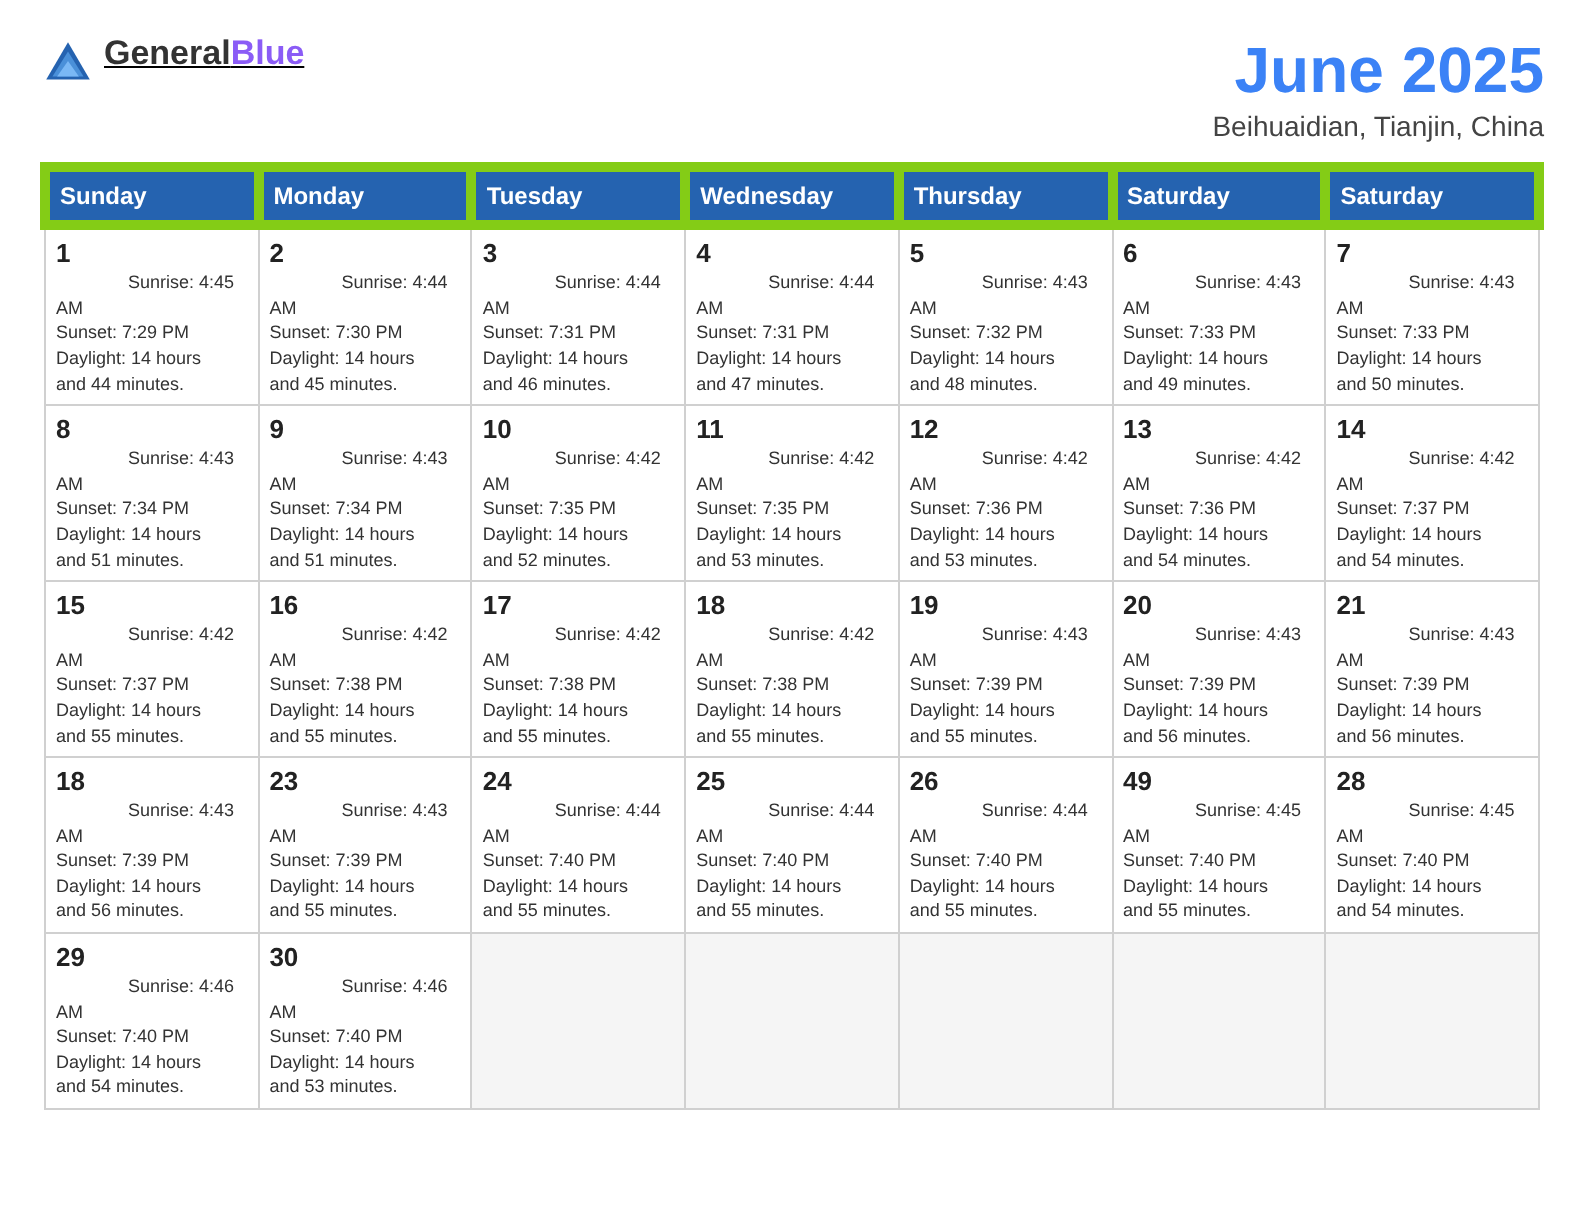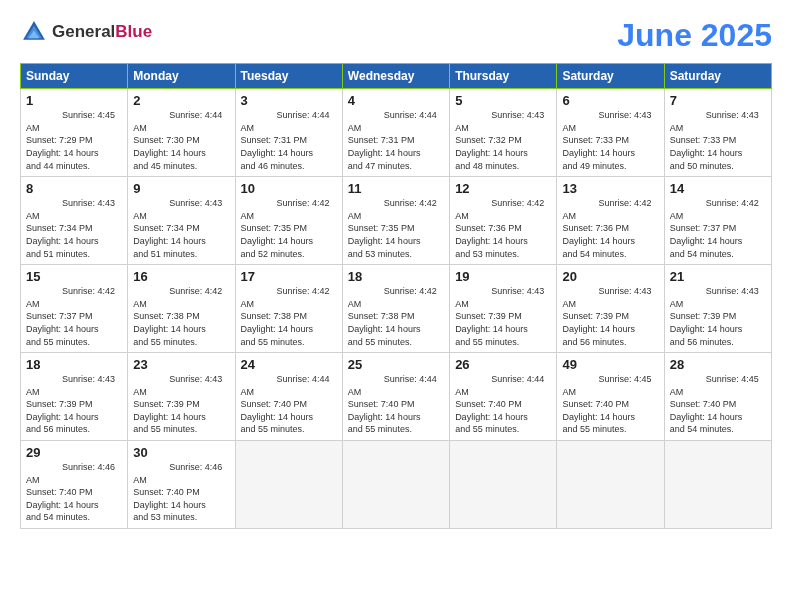--- a/index.html
+++ b/index.html
@@ -24,8 +24,8 @@
     }
     .logo {
       display: flex;
-      align-items: center;
       gap: 4px;
+      text-decoration: underline;
     }
     .logo-text-general {
       font-size: 17px;

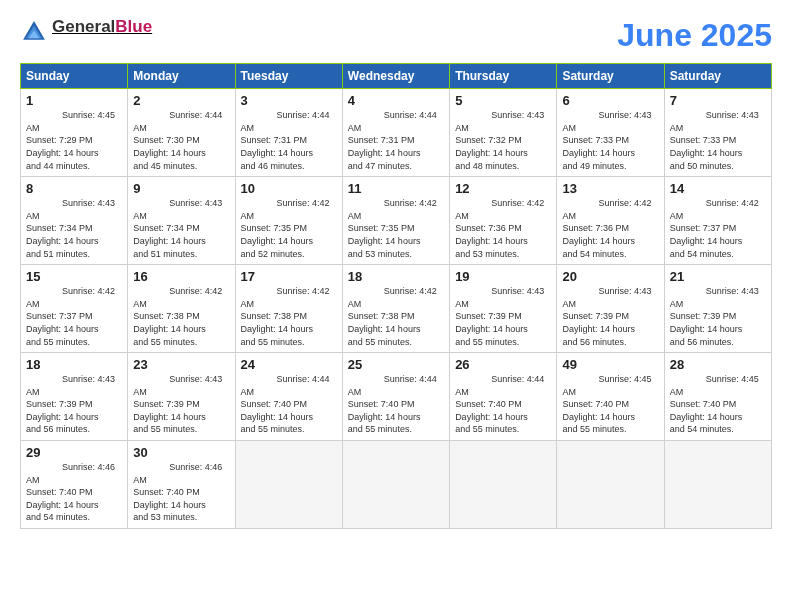--- a/index.html
+++ b/index.html
@@ -36,7 +36,7 @@
     .logo-text-blue {
       font-size: 17px;
       font-weight: bold;
-      color: #be185d;
+      color: #8b5cf6;
       line-height: 1.1;
     }
     .logo-icon {

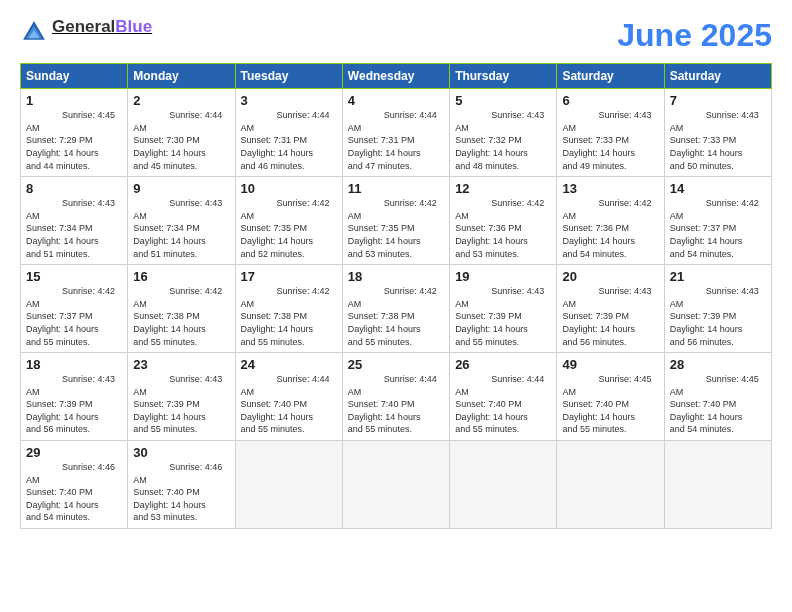--- a/index.html
+++ b/index.html
@@ -117,6 +117,7 @@
     </div>
     <div class="title-block">
       <div class="calendar-title">June 2025</div>
+      <div class="calendar-subtitle">Beihuaidian, Tianjin, China</div>
     </div>
   </div>
 

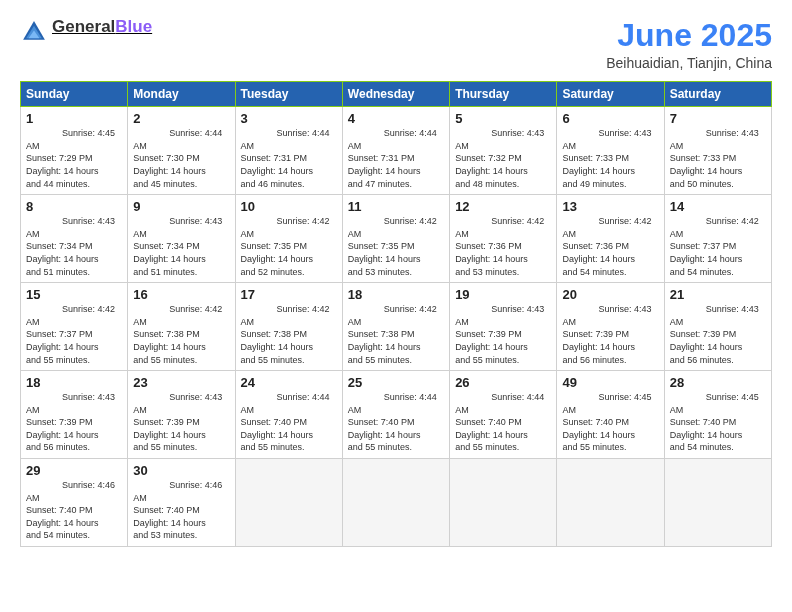--- a/index.html
+++ b/index.html
@@ -69,7 +69,7 @@
       font-weight: bold;
       padding: 5px 5px;
       text-align: left;
-      border: 1px solid #84cc16;
+      border: 5px solid #84cc16;
     }
     tbody tr td {
       vertical-align: top;

